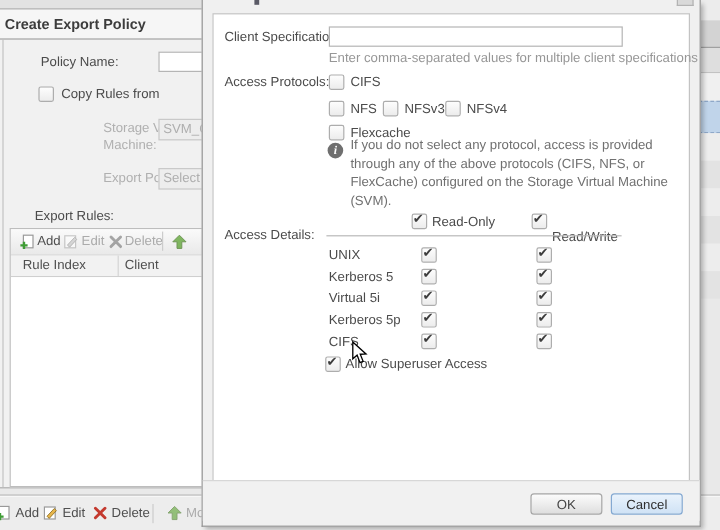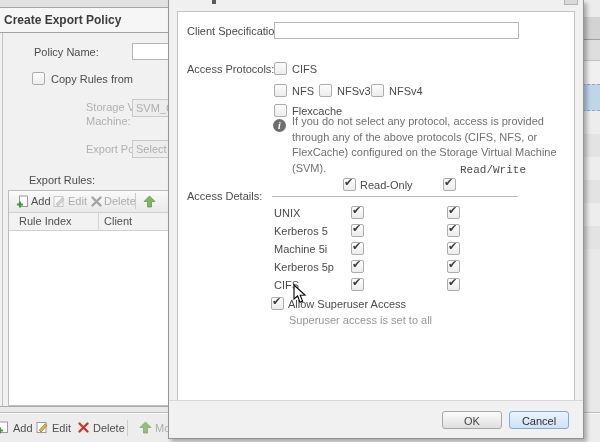--- a/index.html
+++ b/index.html
@@ -156,6 +156,7 @@
     <div class="rd-content">
       <span class="lbl" style="left:9px;top:13px;">Client Specification:</span>
       <input class="tin" style="left: 96px; top: 10px; width: 239px;" value="">
+      <span class="lbl hint" style="left:96px;top:31px;">Enter comma-separated values for multiple client specifications</span>
 
       <span class="lbl" style="left:9px;top:51px;">Access Protocols:</span>
       <span class="cb" style="left:96px;top:50px;" data-checked="false"></span>

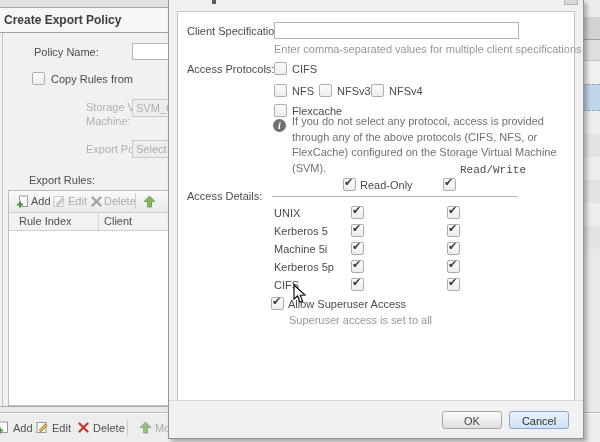--- a/index.html
+++ b/index.html
@@ -180,7 +180,7 @@
       <span class="cb" style="left:165px;top:166px;" data-checked="true"></span>
       <span class="lbl" style="left:182px;top:167px;">Read-Only</span>
       <span class="cb" style="left:265px;top:166px;" data-checked="true"></span>
-      <span class="lbl" style="left:282px;top:152px;font-family:Liberation Mono, monospace;">Read/Write</span>
+      <span class="lbl" style="left:282px;top:180px;">Read/Write</span>
 
       <div class="sep-line" style="left:94px;top:184px;width:246px;"></div>
 

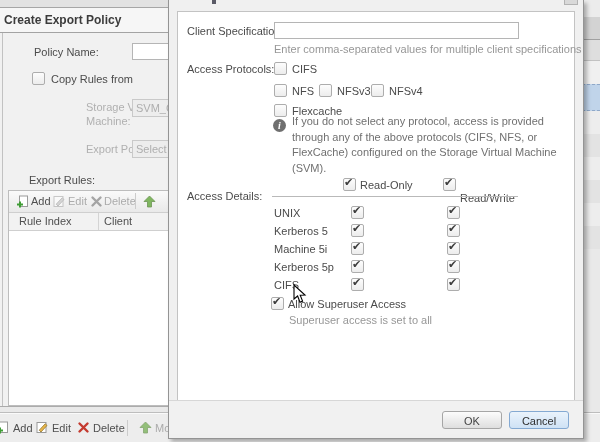--- a/index.html
+++ b/index.html
@@ -192,7 +192,7 @@
       <span class="cb" style="left:173px;top:212px;" data-checked="true"></span>
       <span class="cb" style="left:269px;top:212px;" data-checked="true"></span>
 
-      <span class="lbl" style="left:96px;top:231px;">Machine 5i</span>
+      <span class="lbl" style="left:96px;top:231px;">Virtual 5i</span>
       <span class="cb" style="left:173px;top:230px;" data-checked="true"></span>
       <span class="cb" style="left:269px;top:230px;" data-checked="true"></span>
 

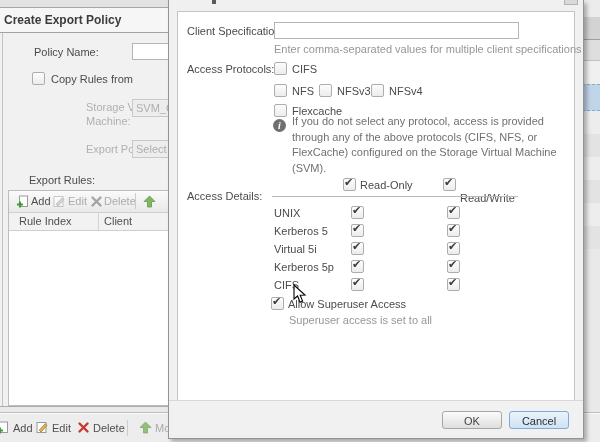--- a/index.html
+++ b/index.html
@@ -206,7 +206,6 @@
 
       <span class="cb" style="left:93px;top:285px;" data-checked="true"></span>
       <span class="lbl" style="left:110px;top:286px;">Allow Superuser Access</span>
-      <span class="lbl hint" style="left:111px;top:302px;">Superuser access is set to all</span>
     </div>
 
     <div class="rd-footer">

